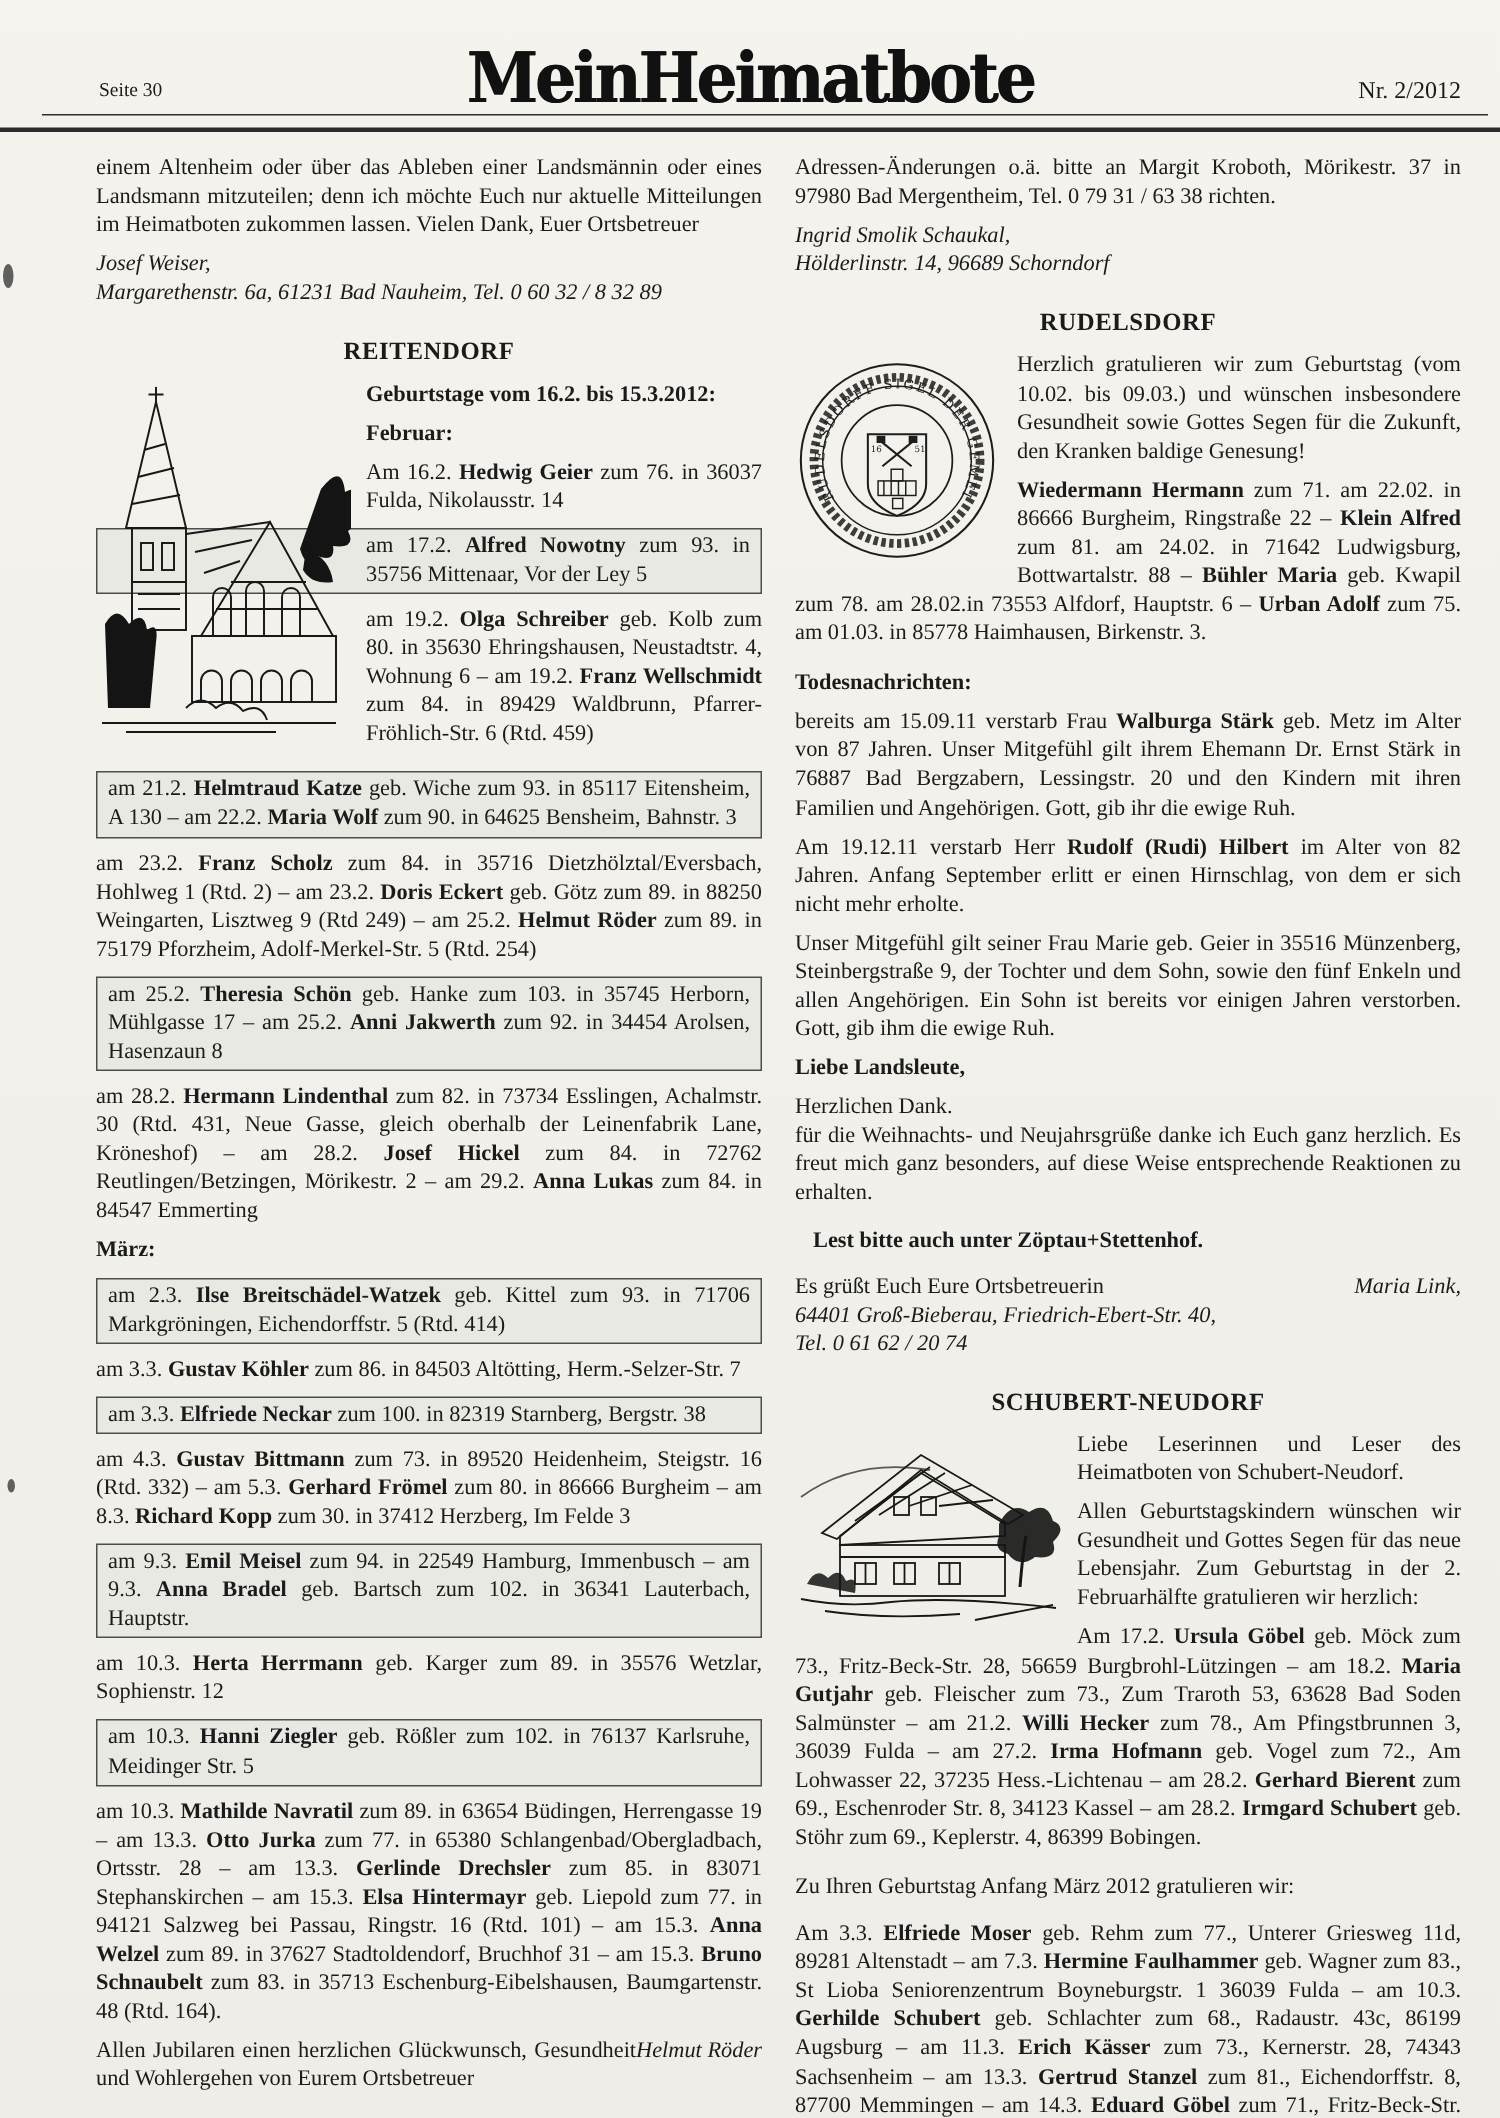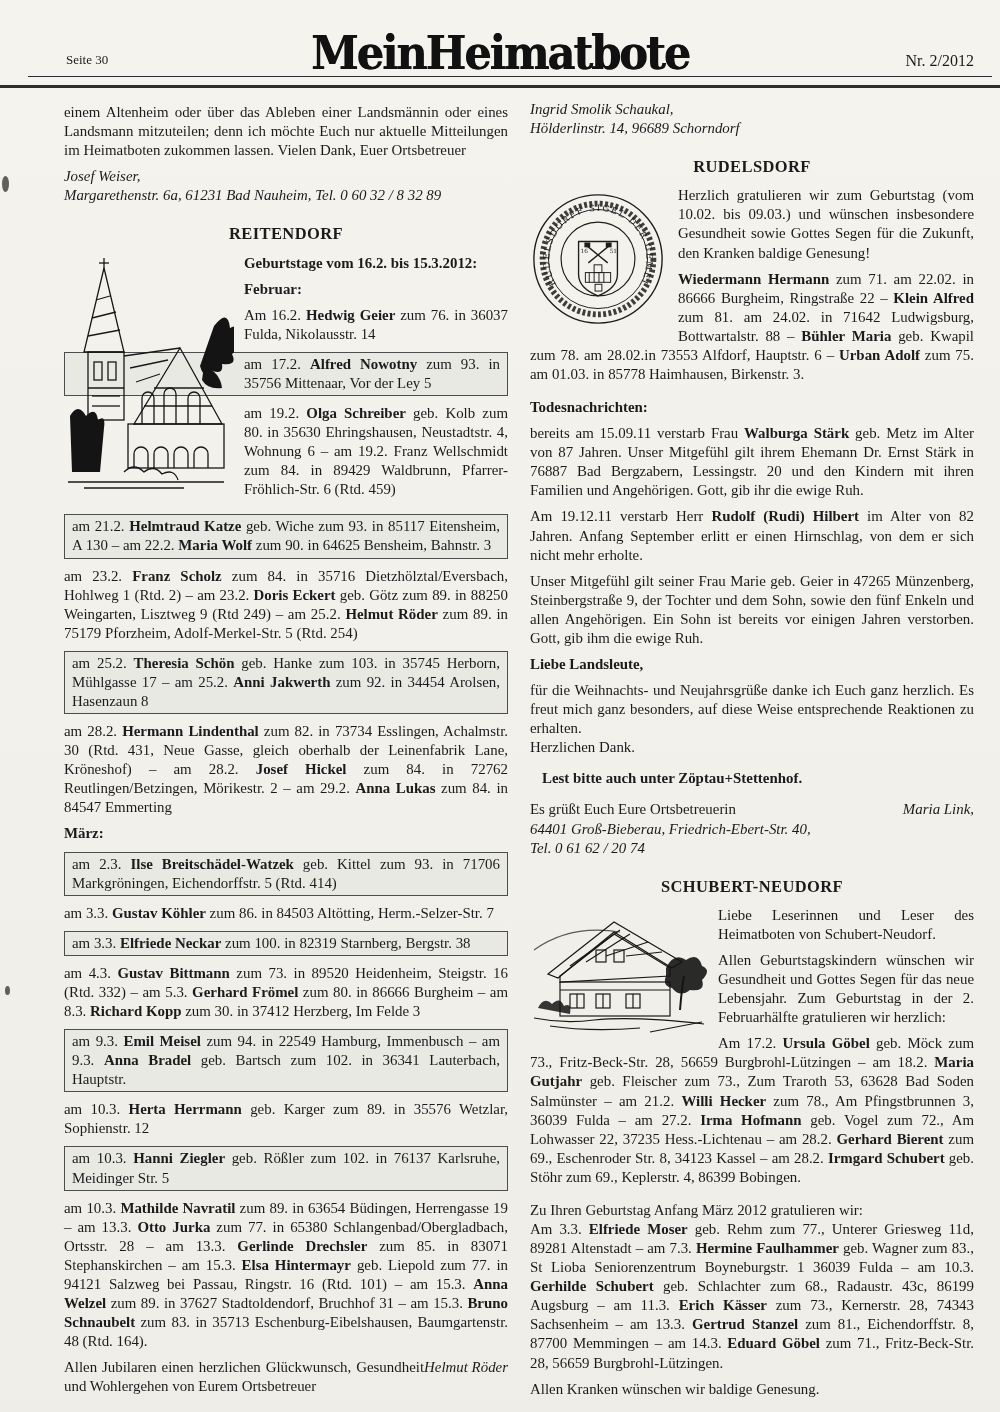--- a/index.html
+++ b/index.html
@@ -146,6 +146,7 @@
     </div>
 
     <div class="col">
+      <p>Adressen-Änderungen o.ä. bitte an Margit Kroboth, Mörikestr. 37 in 97980 Bad Mergentheim, Tel. 0 79 31 / 63 38 richten.</p>
       <div class="sig-block">
         <div>Ingrid Smolik Schaukal,</div>
         <div>Hölderlinstr. 14, 96689 Schorndorf</div>

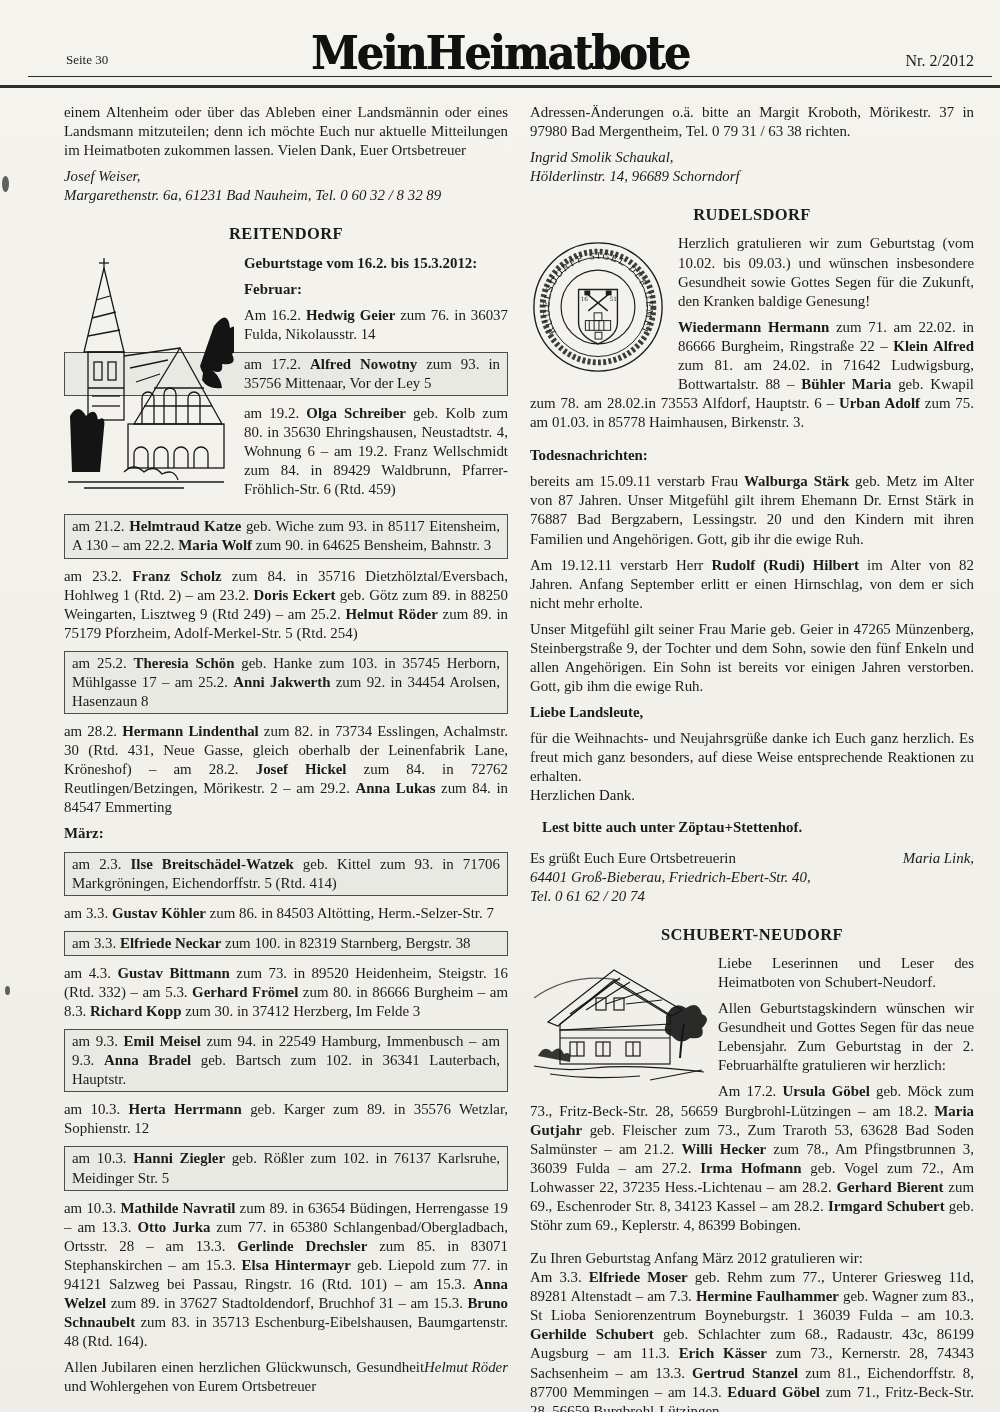--- a/index.html
+++ b/index.html
@@ -124,7 +124,7 @@
       <p class="bold-line">Februar:</p>
       <p><span>Am 16.2. </span><span style="font-weight: bold;">Hedwig Geier</span><span> zum 76. in 36037 Fulda, Nikolausstr. 14</span></p>
       <div class="boxed"><span>am 17.2. </span><span style="font-weight: bold;">Alfred Nowotny</span><span> zum 93. in 35756 Mittenaar, Vor der Ley 5</span></div>
-      <p><span>am 19.2. </span><span style="font-weight: bold;">Olga Schreiber</span><span> geb. Kolb zum 80. in 35630 Ehringshausen, Neustadtstr. 4, Wohnung 6 – am 19.2. </span><span style="font-weight: normal;">Franz Wellschmidt</span><span> zum 84. in 89429 Waldbrunn, Pfarrer-Fröhlich-Str. 6 (Rtd. 459)</span></p>
+      <p><span>am 19.2. </span><span style="font-weight: bold;">Olga Schreiber</span><span> geb. Kolb zum 80. in 35630 Ehringshausen, Neustadtstr. 4, Wohnung 6 – am 19.2. </span><span style="font-weight: bold;">Franz Wellschmidt</span><span> zum 84. in 89429 Waldbrunn, Pfarrer-Fröhlich-Str. 6 (Rtd. 459)</span></p>
       <div class="clear"></div>
       <div class="boxed"><span>am 21.2. </span><span style="font-weight: bold;">Helmtraud Katze</span><span> geb. Wiche zum 93. in 85117 Eitensheim, A 130 – am 22.2. </span><span style="font-weight: bold;">Maria Wolf</span><span> zum 90. in 64625 Bensheim, Bahnstr. 3</span></div>
       <p><span>am 23.2. </span><span style="font-weight: bold;">Franz Scholz</span><span> zum 84. in 35716 Dietzhölztal/Eversbach, Hohlweg 1 (Rtd. 2) – am 23.2. </span><span style="font-weight: bold;">Doris Eckert</span><span> geb. Götz zum 89. in 88250 Weingarten, Lisztweg 9 (Rtd 249) – am 25.2. </span><span style="font-weight: bold;">Helmut Röder</span><span> zum 89. in 75179 Pforzheim, Adolf-Merkel-Str. 5 (Rtd. 254)</span></p>

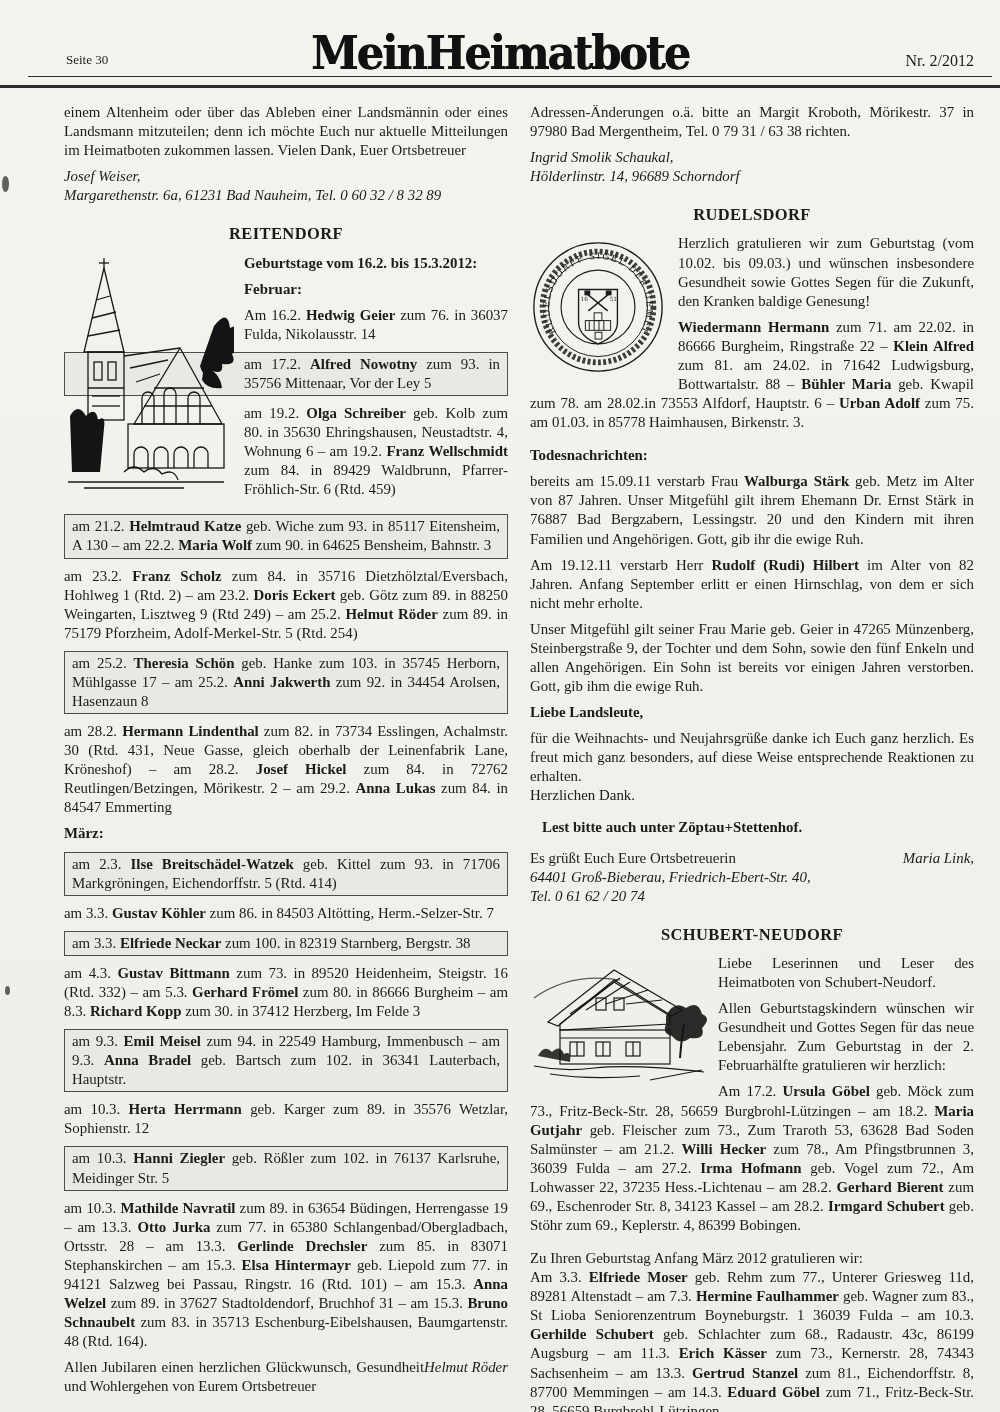--- a/index.html
+++ b/index.html
@@ -191,7 +191,7 @@
       <p class="bold-line">Todesnachrichten:</p>
       <p style="margin-top:0"><span>bereits am 15.09.11 verstarb Frau </span><span style="font-weight: bold;">Walburga Stärk</span><span> geb. Metz im Alter von 87 Jahren. Unser Mitgefühl gilt ihrem Ehemann Dr. Ernst Stärk in 76887 Bad Bergzabern, Lessingstr. 20 und den Kindern mit ihren Familien und Angehörigen. Gott, gib ihr die ewige Ruh.</span></p>
       <p><span>Am 19.12.11 verstarb Herr </span><span style="font-weight: bold;">Rudolf (Rudi) Hilbert</span><span> im Alter von 82 Jahren. Anfang September erlitt er einen Hirnschlag, von dem er sich nicht mehr erholte.</span></p>
-      <p style="margin-top:0">Unser Mitgefühl gilt seiner Frau Marie geb. Geier in 47265 Münzenberg, Steinbergstraße 9, der Tochter und dem Sohn, sowie den fünf Enkeln und allen Angehörigen. Ein Sohn ist bereits vor einigen Jahren verstorben. Gott, gib ihm die ewige Ruh.</p>
+      <p style="margin-top:0">Unser Mitgefühl gilt seiner Frau Marie geb. Geier in 35516 Münzenberg, Steinbergstraße 9, der Tochter und dem Sohn, sowie den fünf Enkeln und allen Angehörigen. Ein Sohn ist bereits vor einigen Jahren verstorben. Gott, gib ihm die ewige Ruh.</p>
 
       <p class="bold-line">Liebe Landsleute,</p>
       <p style="margin:0">für die Weihnachts- und Neujahrsgrüße danke ich Euch ganz herzlich. Es freut mich ganz besonders, auf diese Weise entsprechende Reaktionen zu erhalten.</p>

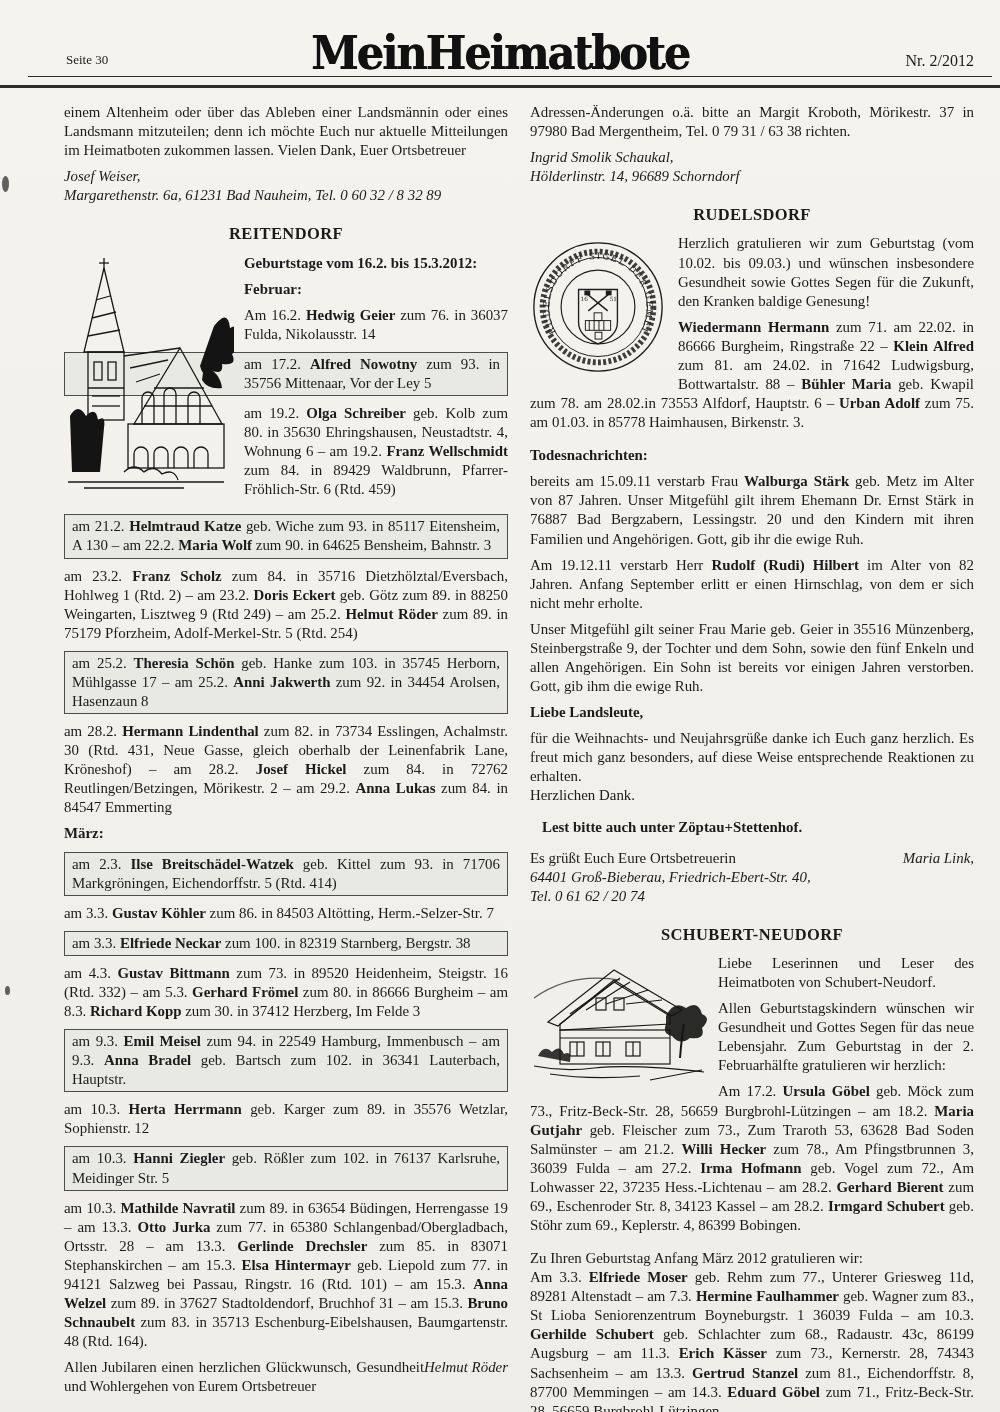--- a/index.html
+++ b/index.html
@@ -194,8 +194,8 @@
       <p style="margin-top:0">Unser Mitgefühl gilt seiner Frau Marie geb. Geier in 35516 Münzenberg, Steinbergstraße 9, der Tochter und dem Sohn, sowie den fünf Enkeln und allen Angehörigen. Ein Sohn ist bereits vor einigen Jahren verstorben. Gott, gib ihm die ewige Ruh.</p>
 
       <p class="bold-line">Liebe Landsleute,</p>
+      <p style="margin:0">Herzlichen Dank.</p>
       <p style="margin:0">für die Weihnachts- und Neujahrsgrüße danke ich Euch ganz herzlich. Es freut mich ganz besonders, auf diese Weise entsprechende Reaktionen zu erhalten.</p>
-      <p style="margin:0">Herzlichen Dank.</p>
       <p class="bold-line" style="margin:12px">Lest bitte auch unter Zöptau+Stettenhof.</p>
       <p style="margin:0">
         <span class="sig-inline">Maria Link,</span>

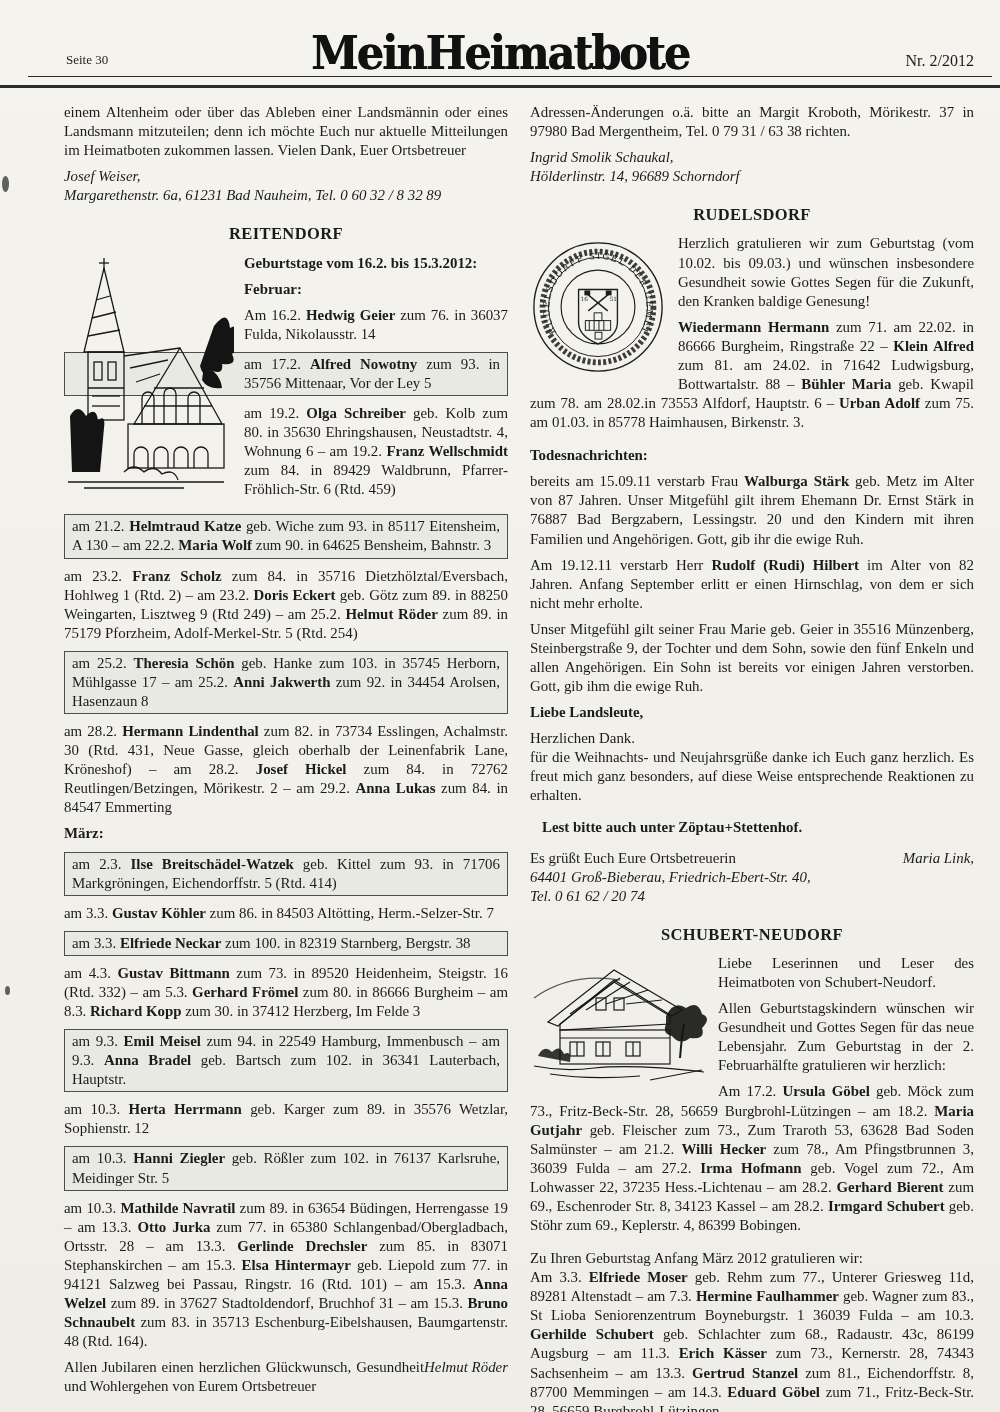--- a/index.html
+++ b/index.html
@@ -247,7 +247,7 @@
       <p>Allen Geburtstagskindern wünschen wir Gesundheit und Gottes Segen für das neue Lebensjahr. Zum Geburtstag in der 2. Februarhälfte gratulieren wir herzlich:</p>
       <p><span>Am 17.2. </span><span style="font-weight: bold;">Ursula Göbel</span><span> geb. Möck zum 73., Fritz-Beck-Str. 28, 56659 Burgbrohl-Lützingen – am 18.2. </span><span style="font-weight: bold;">Maria Gutjahr</span><span> geb. Fleischer zum 73., Zum Traroth 53, 63628 Bad Soden Salmünster – am 21.2. </span><span style="font-weight: bold;">Willi Hecker</span><span> zum 78., Am Pfingstbrunnen 3, 36039 Fulda – am 27.2. </span><span style="font-weight: bold;">Irma Hofmann</span><span> geb. Vogel zum 72., Am Lohwasser 22, 37235 Hess.-Lichtenau – am 28.2. </span><span style="font-weight: bold;">Gerhard Bierent</span><span> zum 69., Eschenroder Str. 8, 34123 Kassel – am 28.2. </span><span style="font-weight: bold;">Irmgard Schubert</span><span> geb. Stöhr zum 69., Keplerstr. 4, 86399 Bobingen.</span></p>
       <div class="clear"></div>
-      <p style="margin-bottom:0">Zu Ihren Geburtstag Anfang März 2012 gratulieren wir:</p>
+      <p style="margin-bottom:12px">Zu Ihren Geburtstag Anfang März 2012 gratulieren wir:</p>
       <p style="margin-top:0"><span>Am 3.3. </span><span style="font-weight: bold;">Elfriede Moser</span><span> geb. Rehm zum 77., Unterer Griesweg 11d, 89281 Altenstadt – am 7.3. </span><span style="font-weight: bold;">Hermine Faulhammer</span><span> geb. Wagner zum 83., St Lioba Seniorenzentrum Boyneburgstr. 1 36039 Fulda – am 10.3. </span><span style="font-weight: bold;">Gerhilde Schubert</span><span> geb. Schlachter zum 68., Radaustr. 43c, 86199 Augsburg – am 11.3. </span><span style="font-weight: bold;">Erich Kässer</span><span> zum 73., Kernerstr. 28, 74343 Sachsenheim – am 13.3. </span><span style="font-weight: bold;">Gertrud Stanzel</span><span> zum 81., Eichendorffstr. 8, 87700 Memmingen – am 14.3. </span><span style="font-weight: bold;">Eduard Göbel</span><span> zum 71., Fritz-Beck-Str. 28, 56659 Burgbrohl-Lützingen.</span></p>
       <p style="margin-top:0">Allen Kranken wünschen wir baldige Genesung.</p>
 

